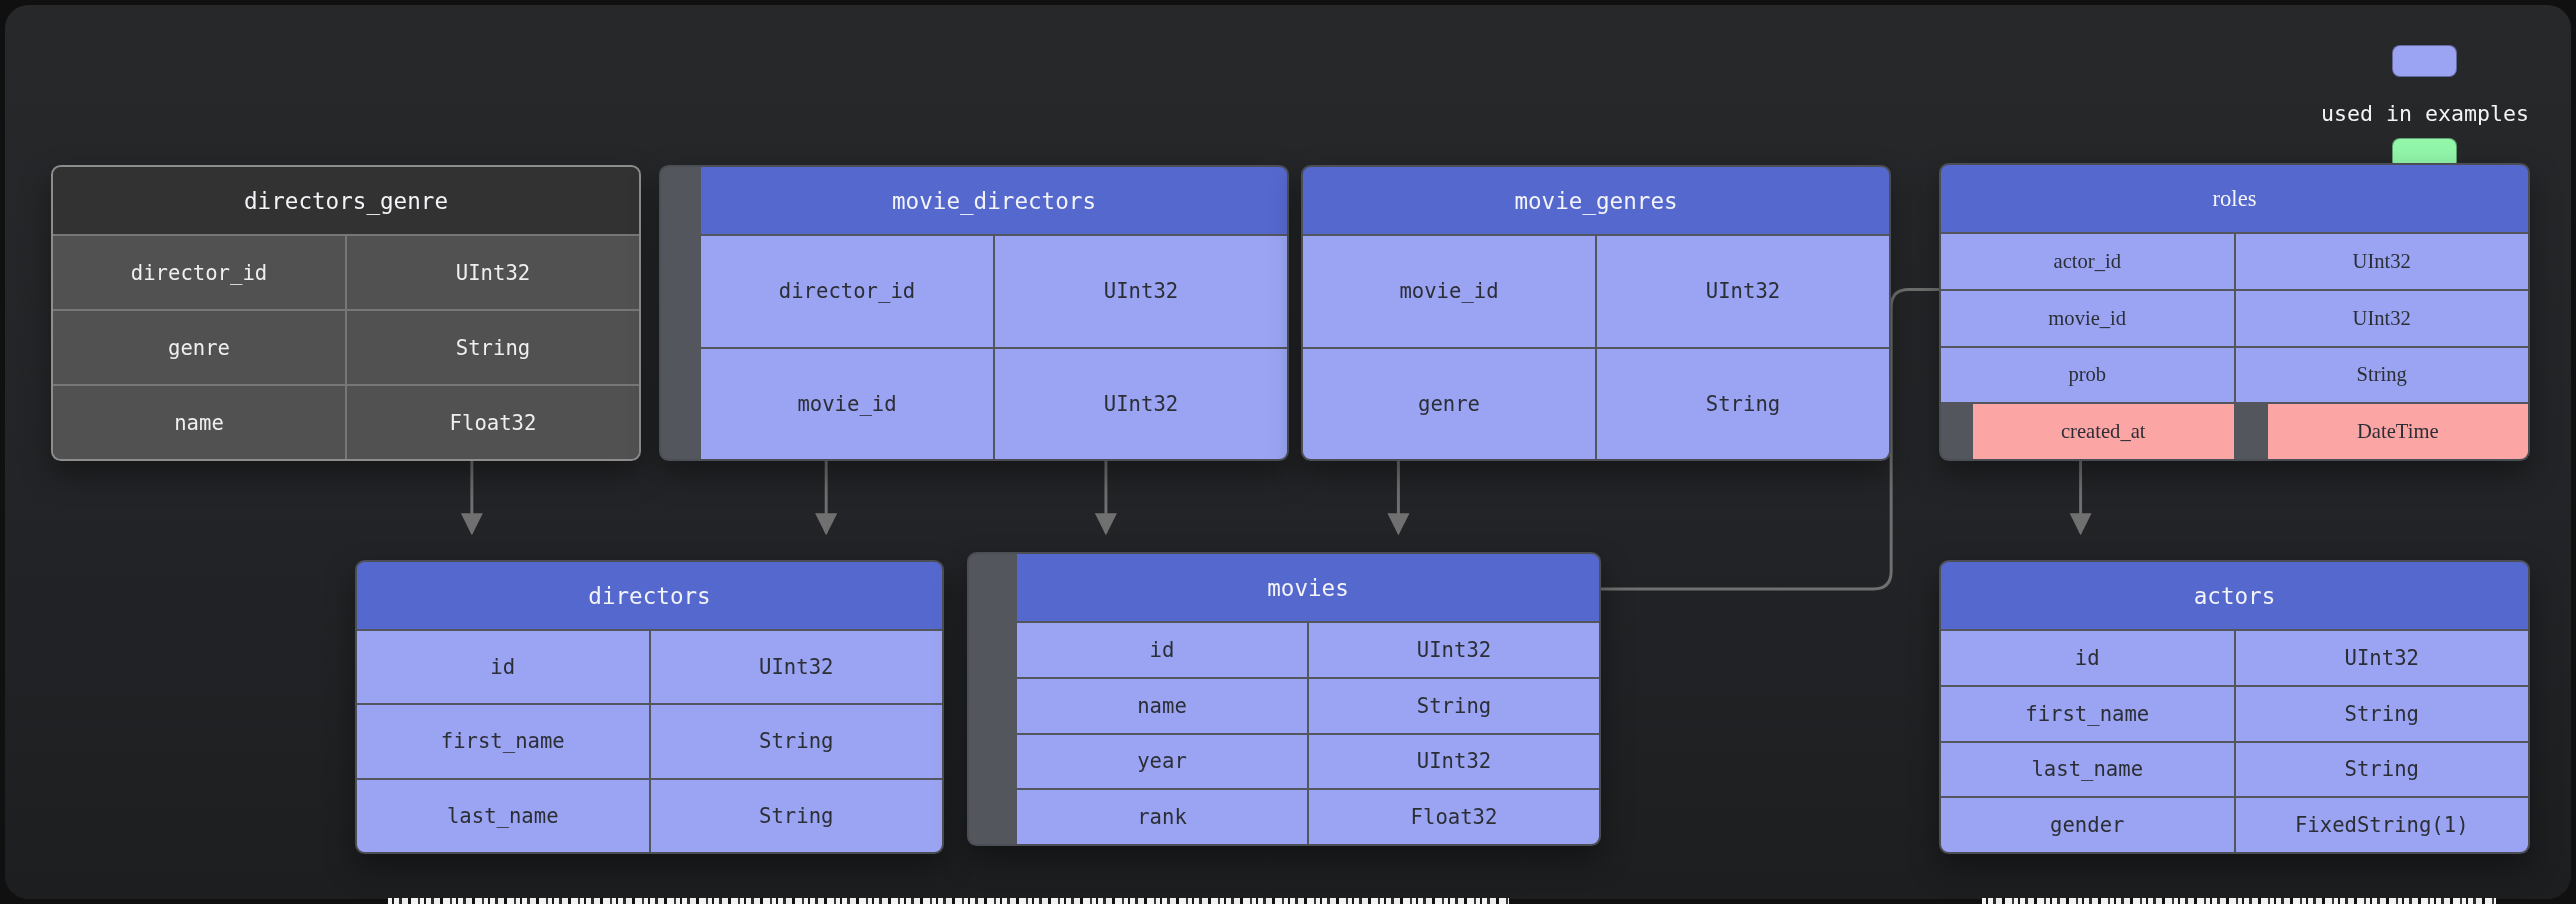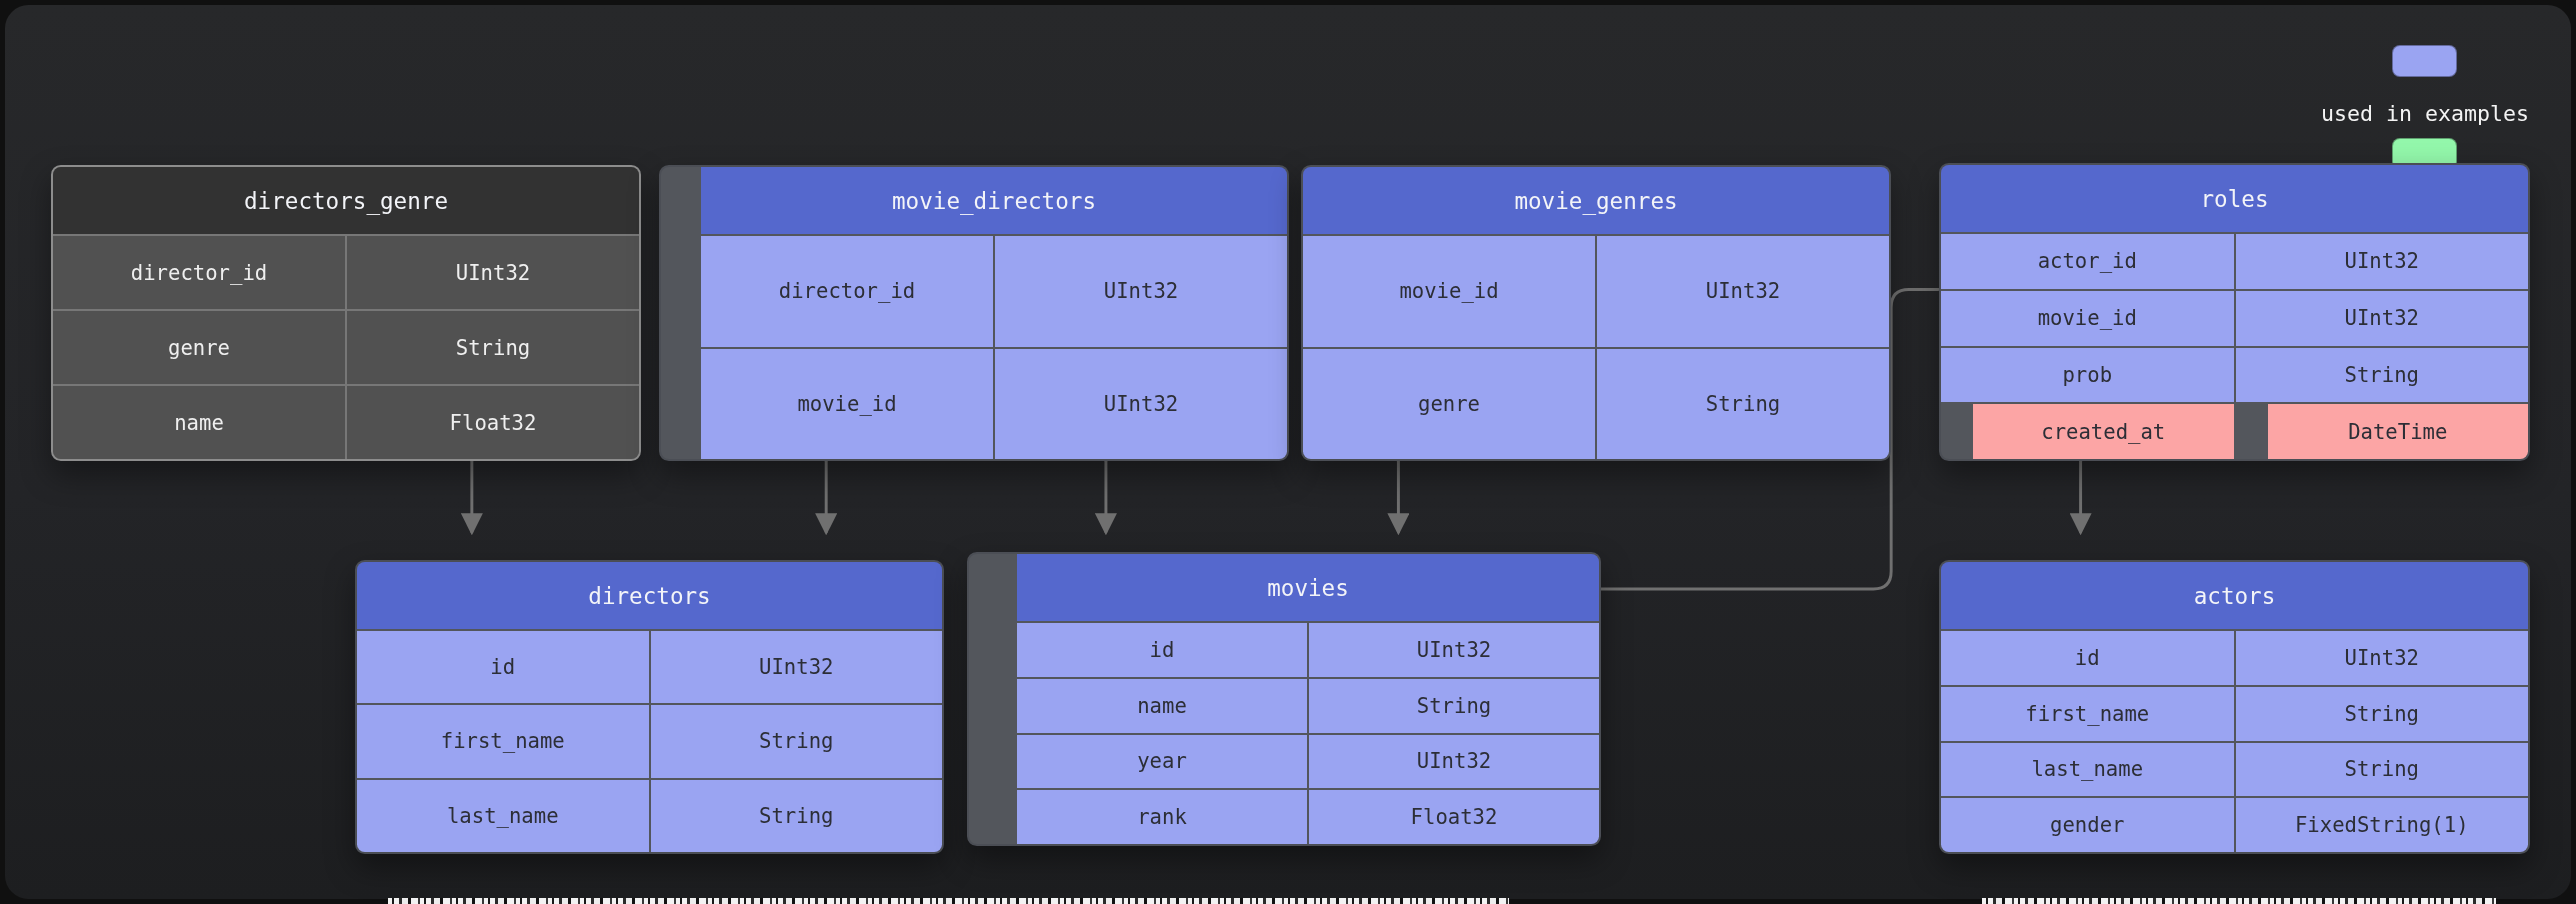--- a/index.html
+++ b/index.html
@@ -54,7 +54,7 @@
   #t-directors_genre{left:51px; top:165px; width:586px; height:292px;}
   #t-movie_directors{left:659px; top:165px; width:586px; height:292px;padding-left:40px;}
   #t-movie_genres   {left:1268px;top:165px; width:586px; height:292px;margin-left:33px;}
-  #t-roles          {left:1939px;top:163px; width:587px; height:294px;}
+  #t-roles          {left:1939px;top:163px; width:587px; height:294px;font-family:Liberation Serif, serif;}
   #t-directors      {left:355px; top:560px; width:585px; height:290px;}
   #t-movies         {left:967px; top:552px; width:582px; height:290px;padding-left:48px;}
   #t-actors         {left:1939px;top:560px; width:587px; height:290px;}

